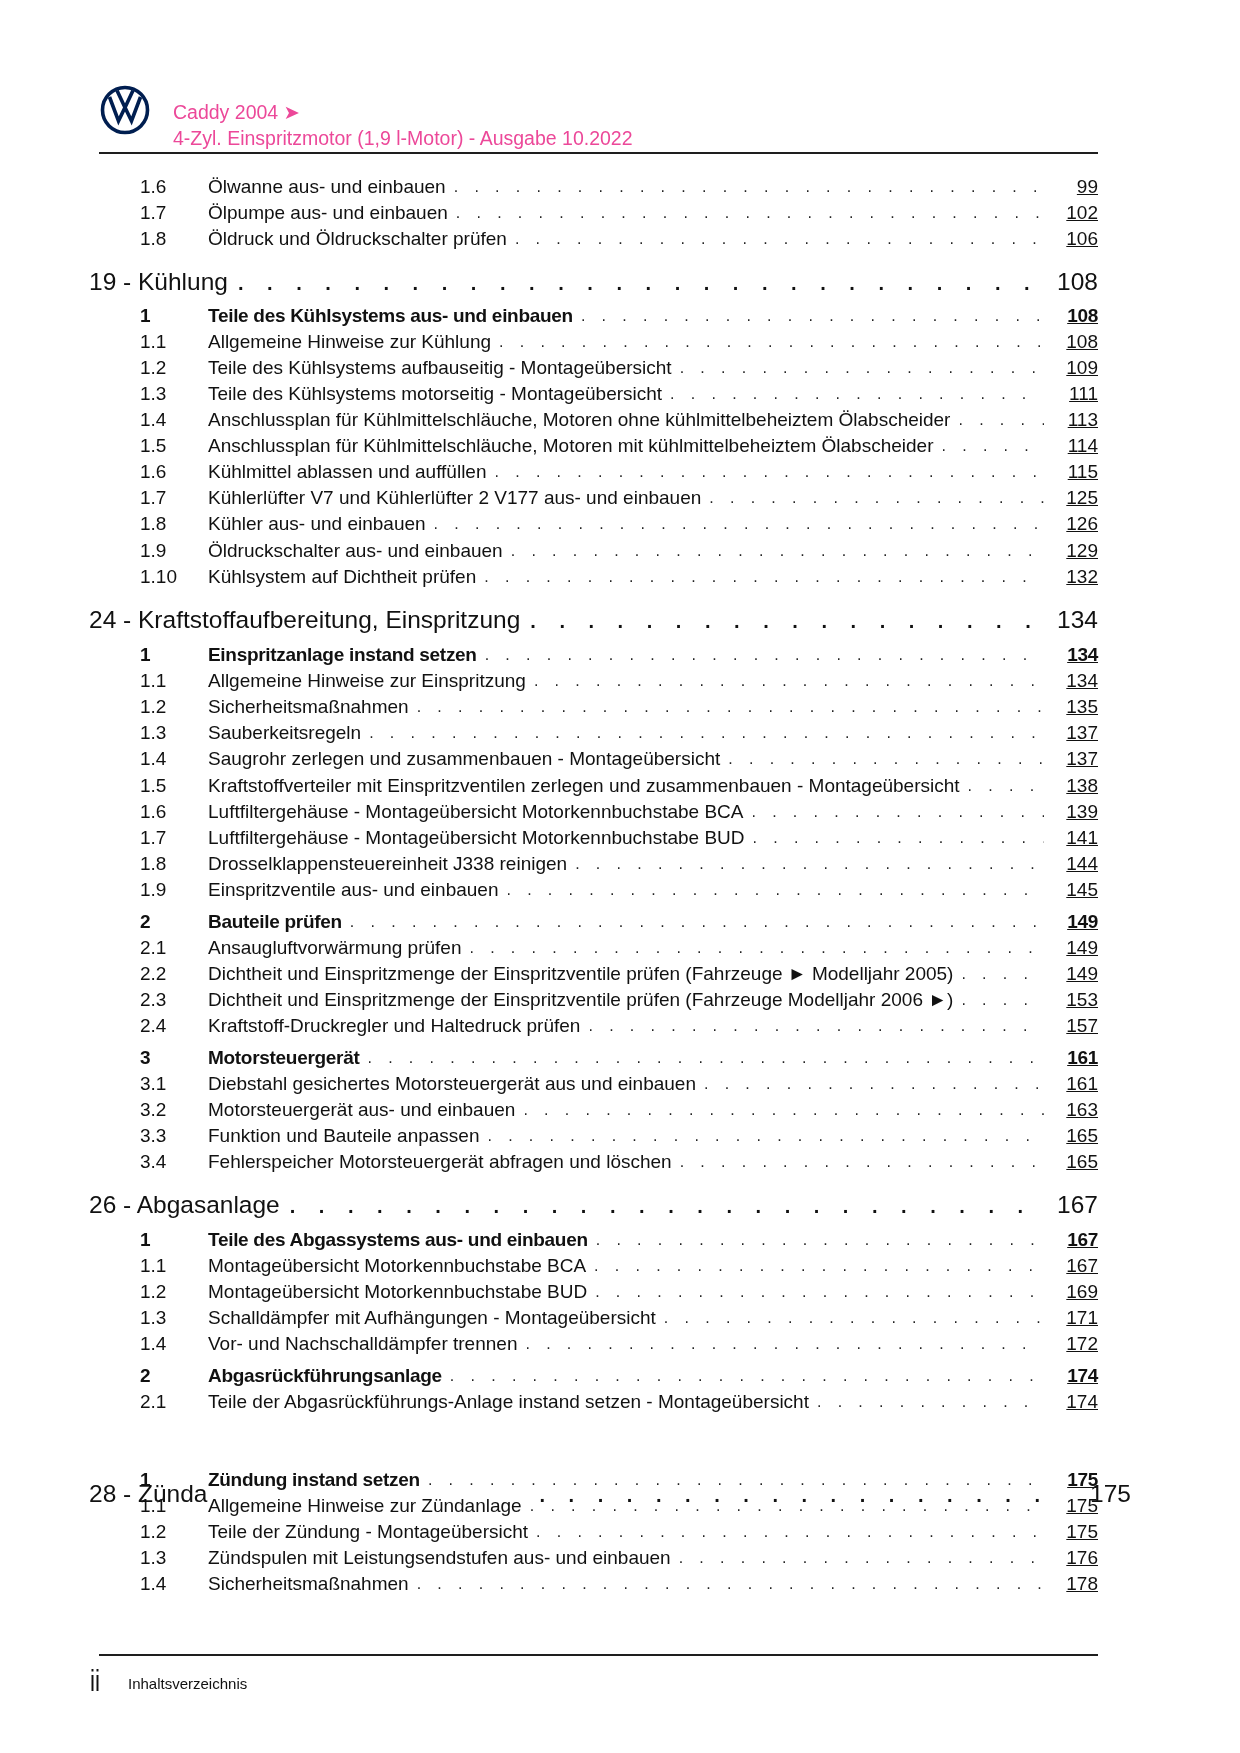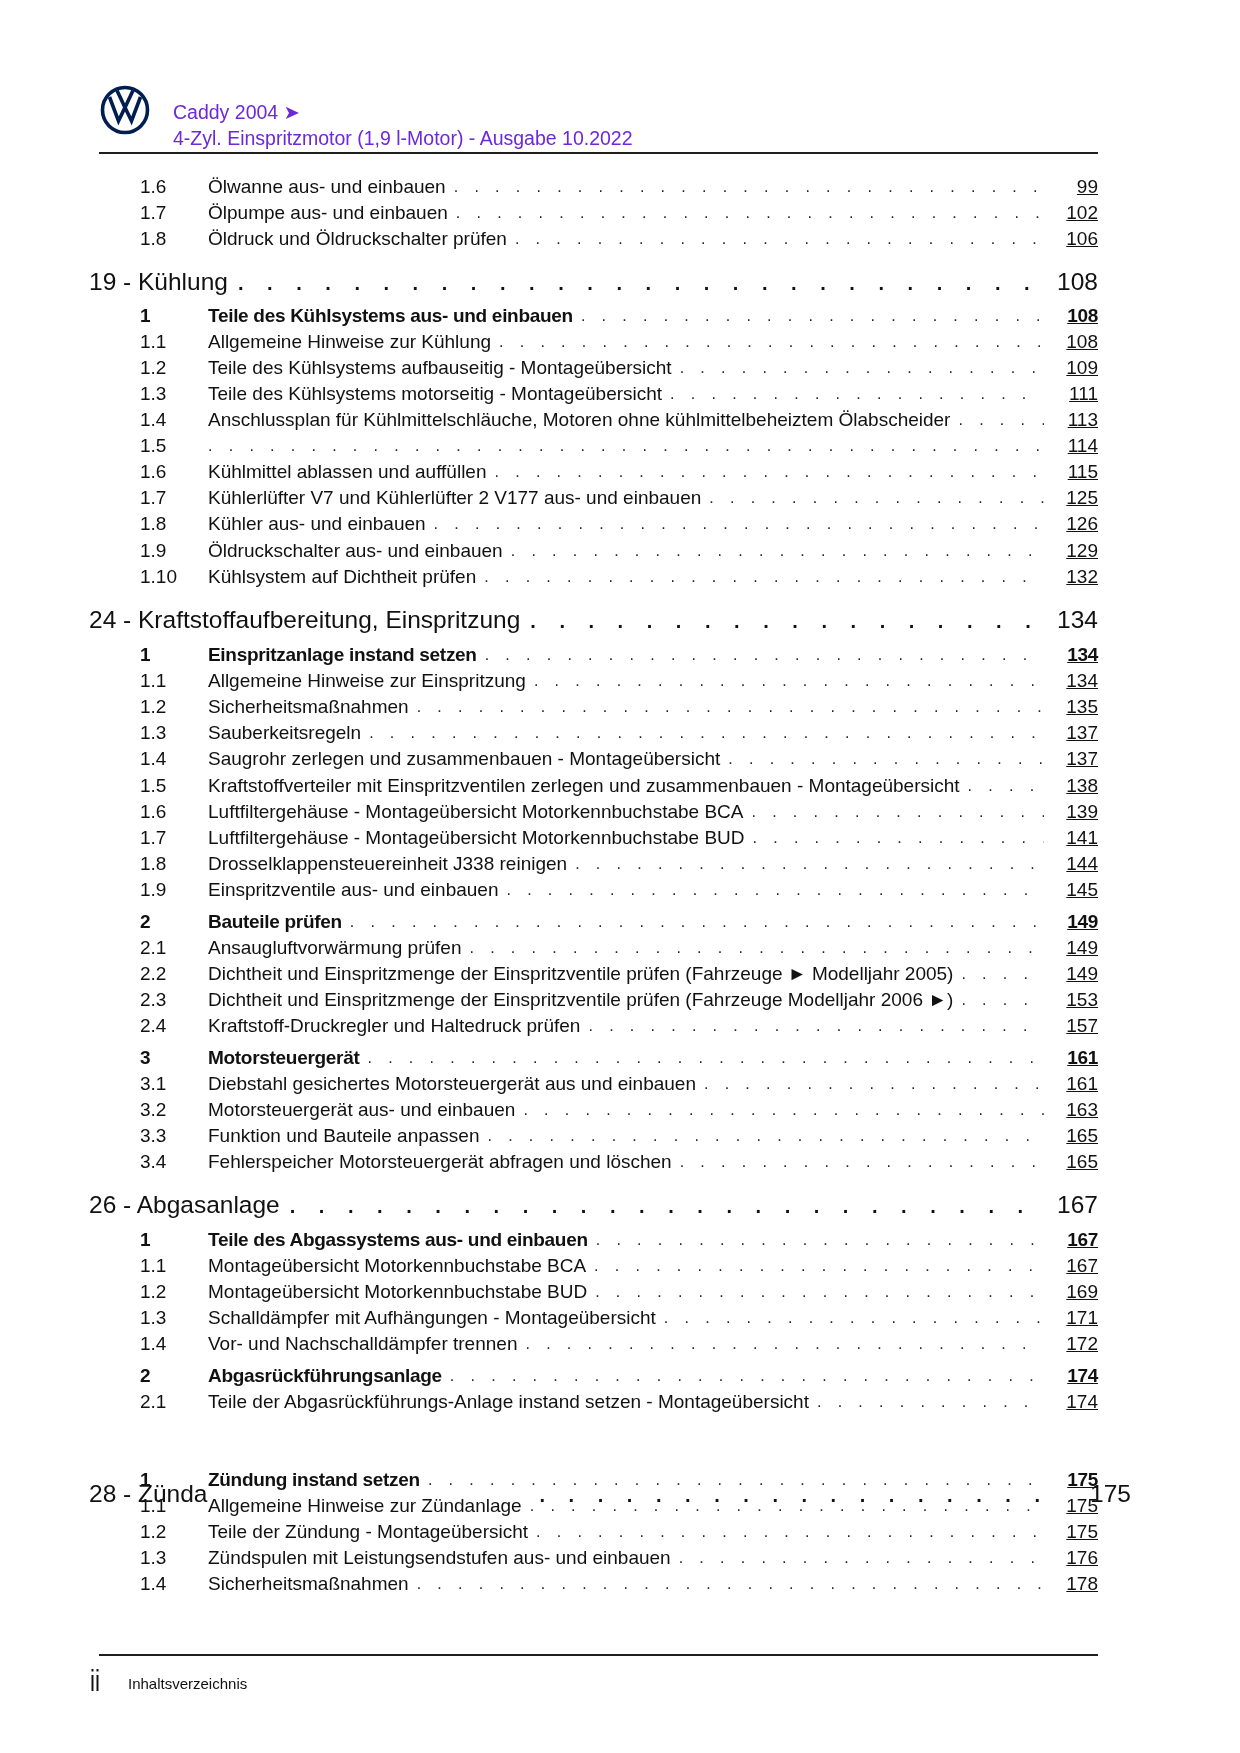--- a/index.html
+++ b/index.html
@@ -6,7 +6,7 @@
   body { width:1240px; height:1753px; position:relative; overflow:hidden;
          font-family:"Liberation Sans", sans-serif; color:#111; }
   .logo { position:absolute; left:100px; top:85px; width:50px; height:50px; }
-  .hdr { position:absolute; left:173px; font-size:19.5px; line-height:24px; white-space:nowrap; color:#6d28d9; }
+  .hdr { position:absolute; left:173px; font-size:19.5px; line-height:24px; white-space:nowrap; color:#ec4899; }
   .hdr1 { top:100px; }
   .hdr2 { top:126px; }
   .rule { position:absolute; left:99px; width:999px; height:2px; background:#1e1e1e; }

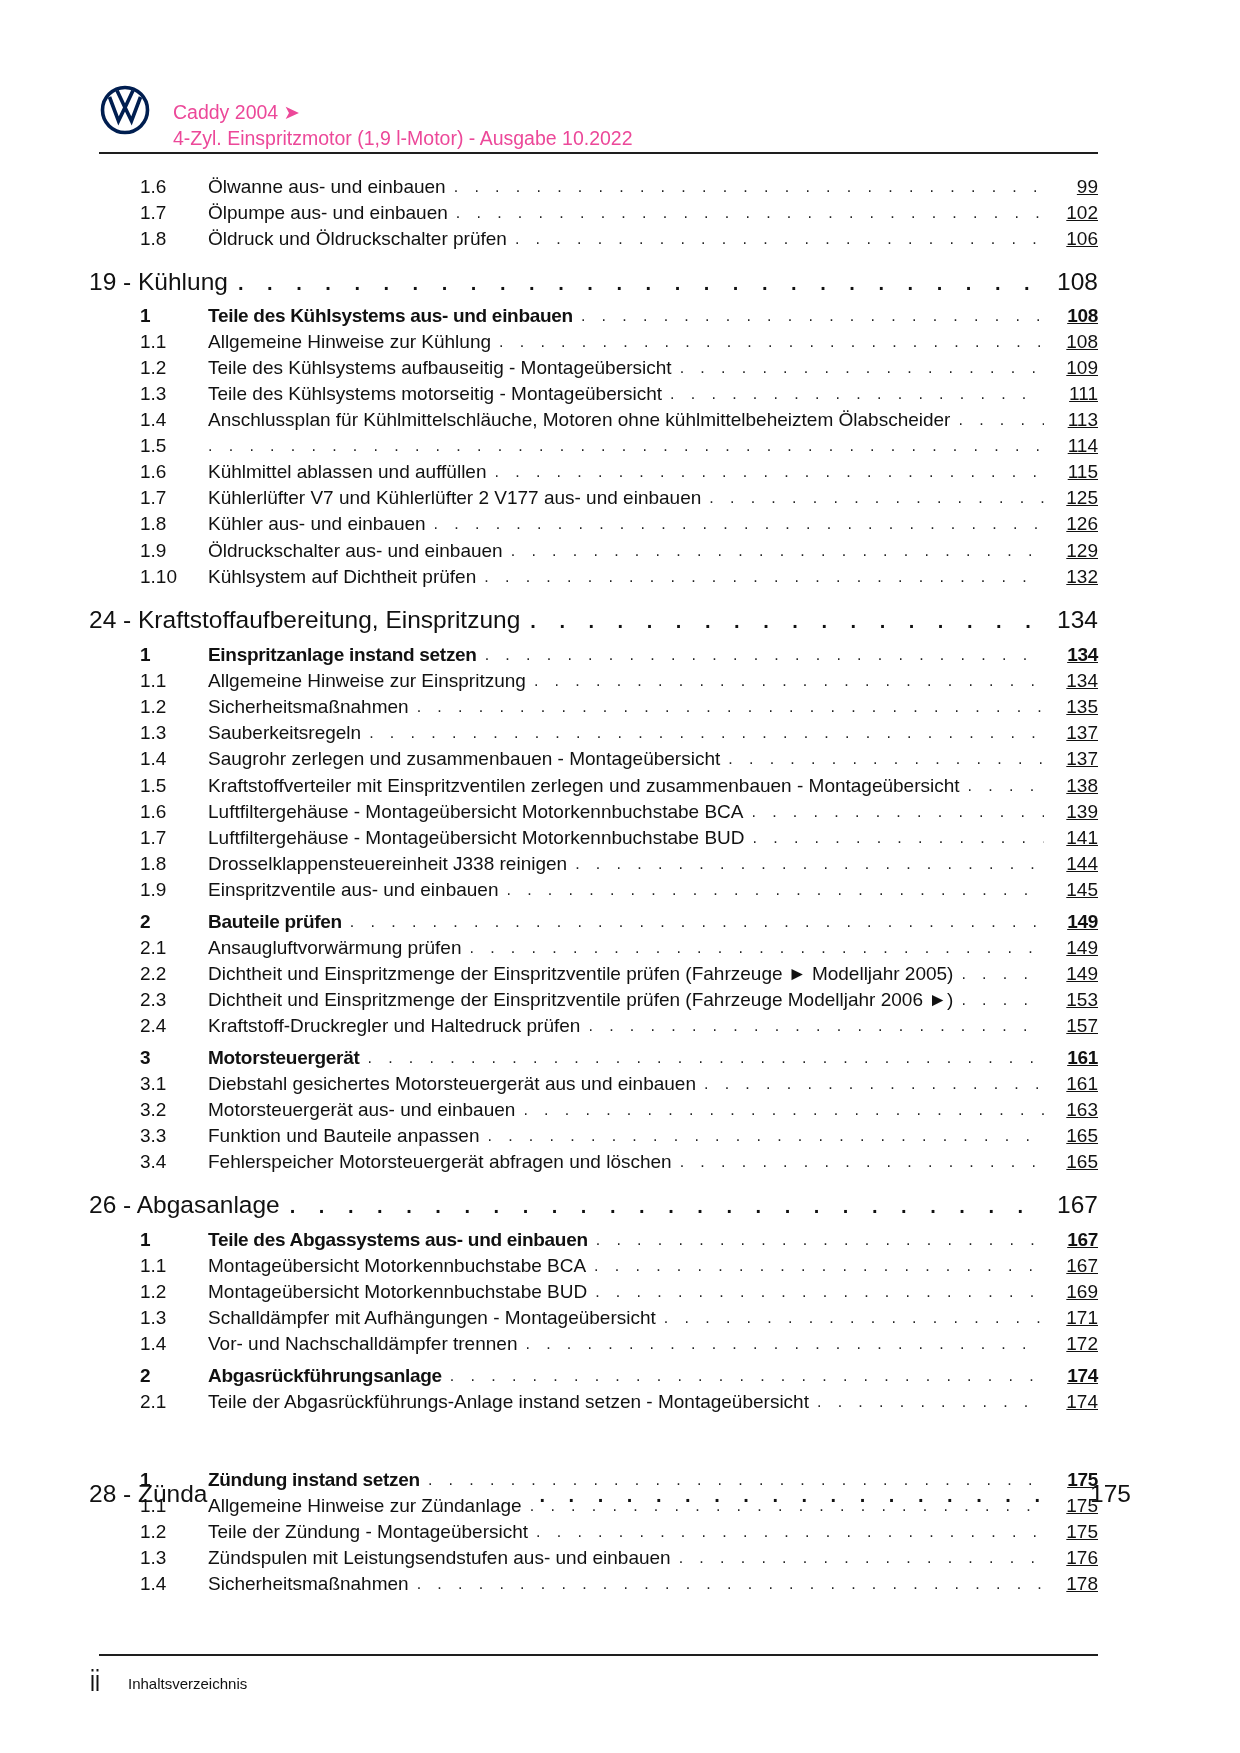--- a/index.html
+++ b/index.html
@@ -118,6 +118,7 @@
     <div class="row" style="top: 433px;">
       <span class="num">1.5</span>
       <div class="title">
+        <span class="txt">Anschlussplan für Kühlmittelschläuche, Motoren mit kühlmittelbeheiztem Ölabscheider</span>
         <span class="dots">. . . . . . . . . . . . . . . . . . . . . . . . . . . . . . . . . . . . . . . . . . . . . . . . . . . . . . . . . . . . . . . . . . . . . . . . . . . . . . . . . . . . . . . . . . . . . . . . . . . . . . . . . . . . . . . . . . . . . . . . </span>
       </div>
       <span class="page">114</span>

